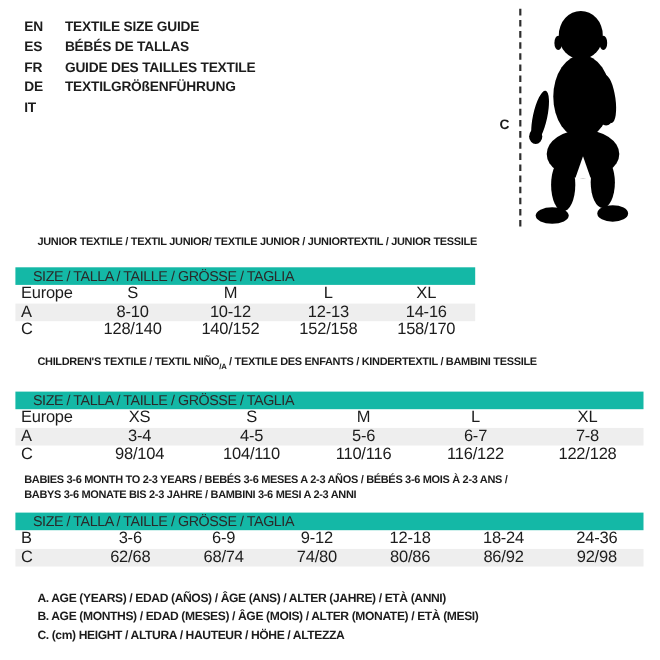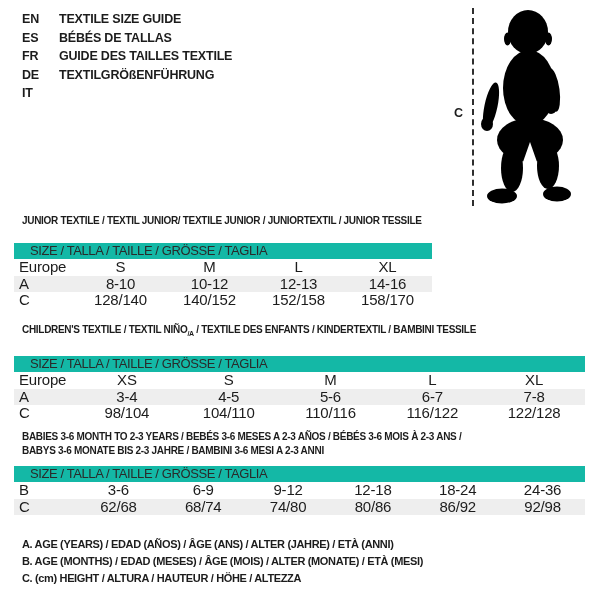--- a/index.html
+++ b/index.html
@@ -8,7 +8,7 @@
 
   
   .lang-block{position:absolute;left:22px;top:12px;}
-  .lang-row{display:flex;height:18.6px;align-items:flex-start;font-weight:bold;
+  .lang-row{display:flex;height:18.6px;align-items:flex-end;font-weight:bold;
             font-size:12.5px;letter-spacing:-0.2px;white-space:nowrap;}
   .lang-code{width:37px;flex:0 0 37px;}
 

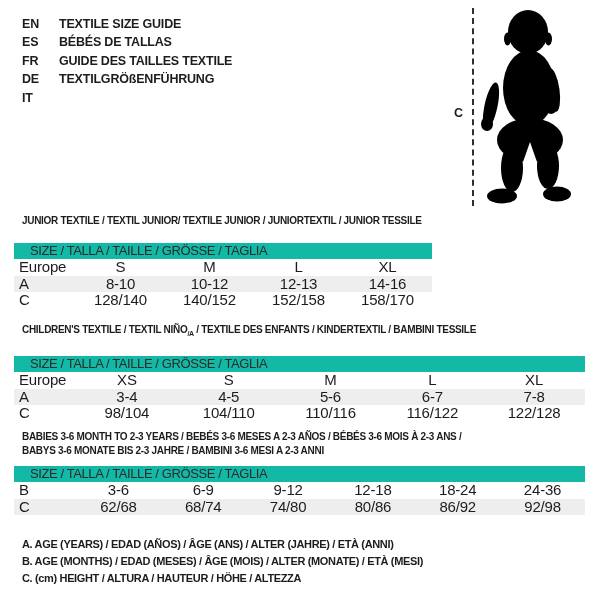--- a/index.html
+++ b/index.html
@@ -25,7 +25,7 @@
   .s3{top:430px;width:571px;}
   .sec-title{font-weight:bold;font-size:10px;letter-spacing:-0.3px;line-height:14px;
              padding-left:8px;white-space:nowrap;}
-  .s1 .sec-title,.s2 .sec-title{margin-bottom:15px;}
+  .s1 .sec-title,.s2 .sec-title{margin-bottom:15px;margin-left:12px;}
   .s3 .sec-title{margin-bottom:8px;}
   .sec-title sub{font-size:7px;}
   .size-bar{background:#14b8a6;height:16px;line-height:16px;padding-left:16px;

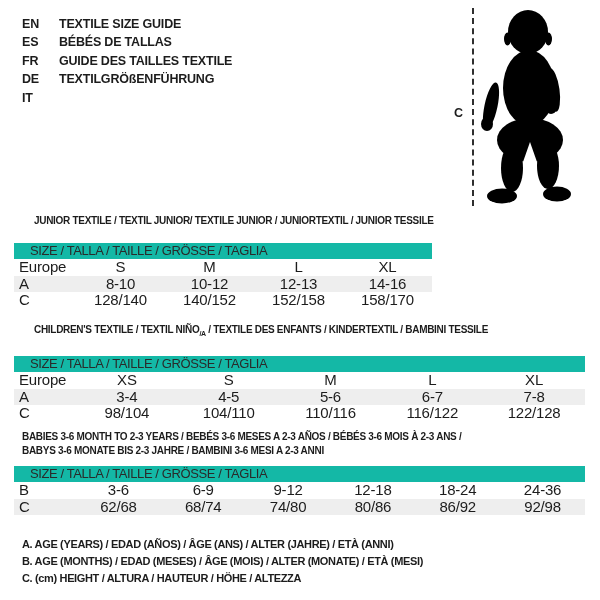--- a/index.html
+++ b/index.html
@@ -38,7 +38,7 @@
   
   .notes{position:absolute;left:22px;top:536px;}
   .note-line{font-weight:bold;font-size:11px;letter-spacing:-0.35px;line-height:17px;
-             white-space:nowrap;}
+             white-space:nowrap;margin-left:12px;}
 </style>
 </head>
 <body>

